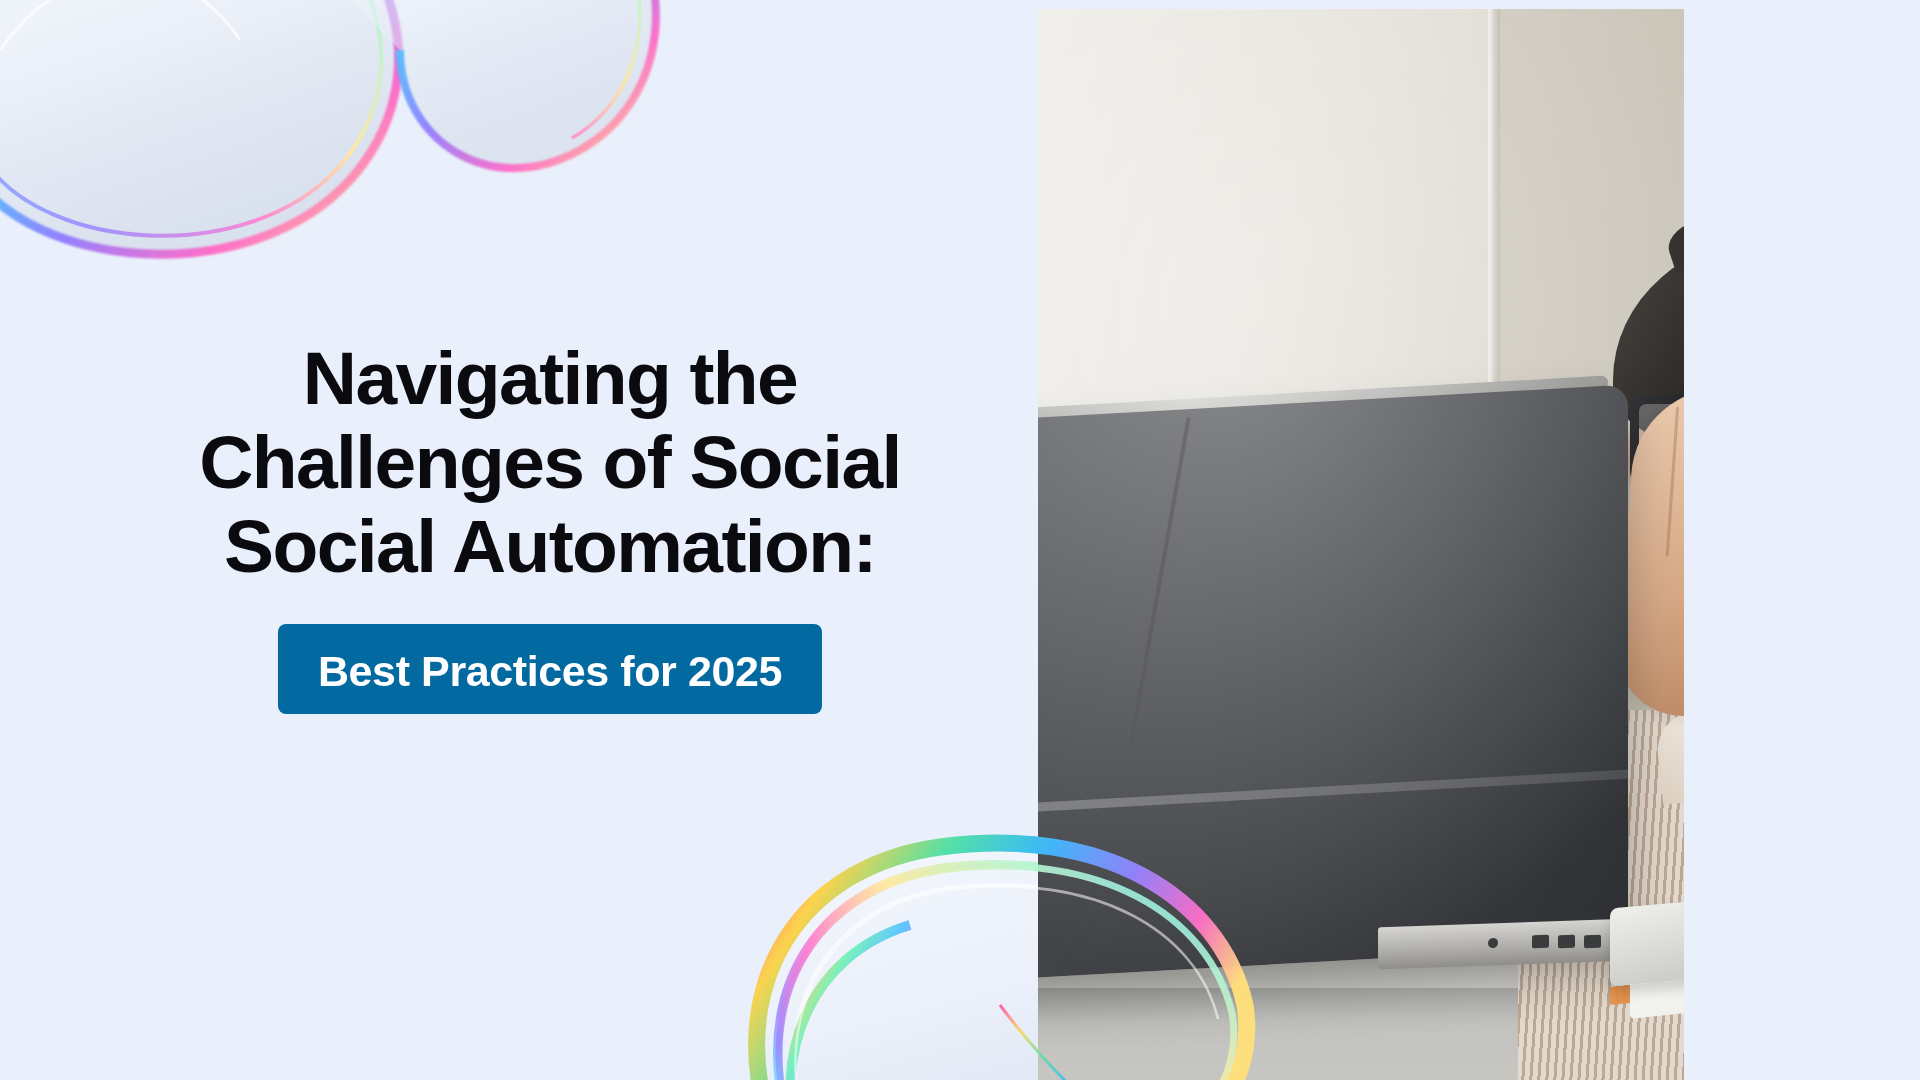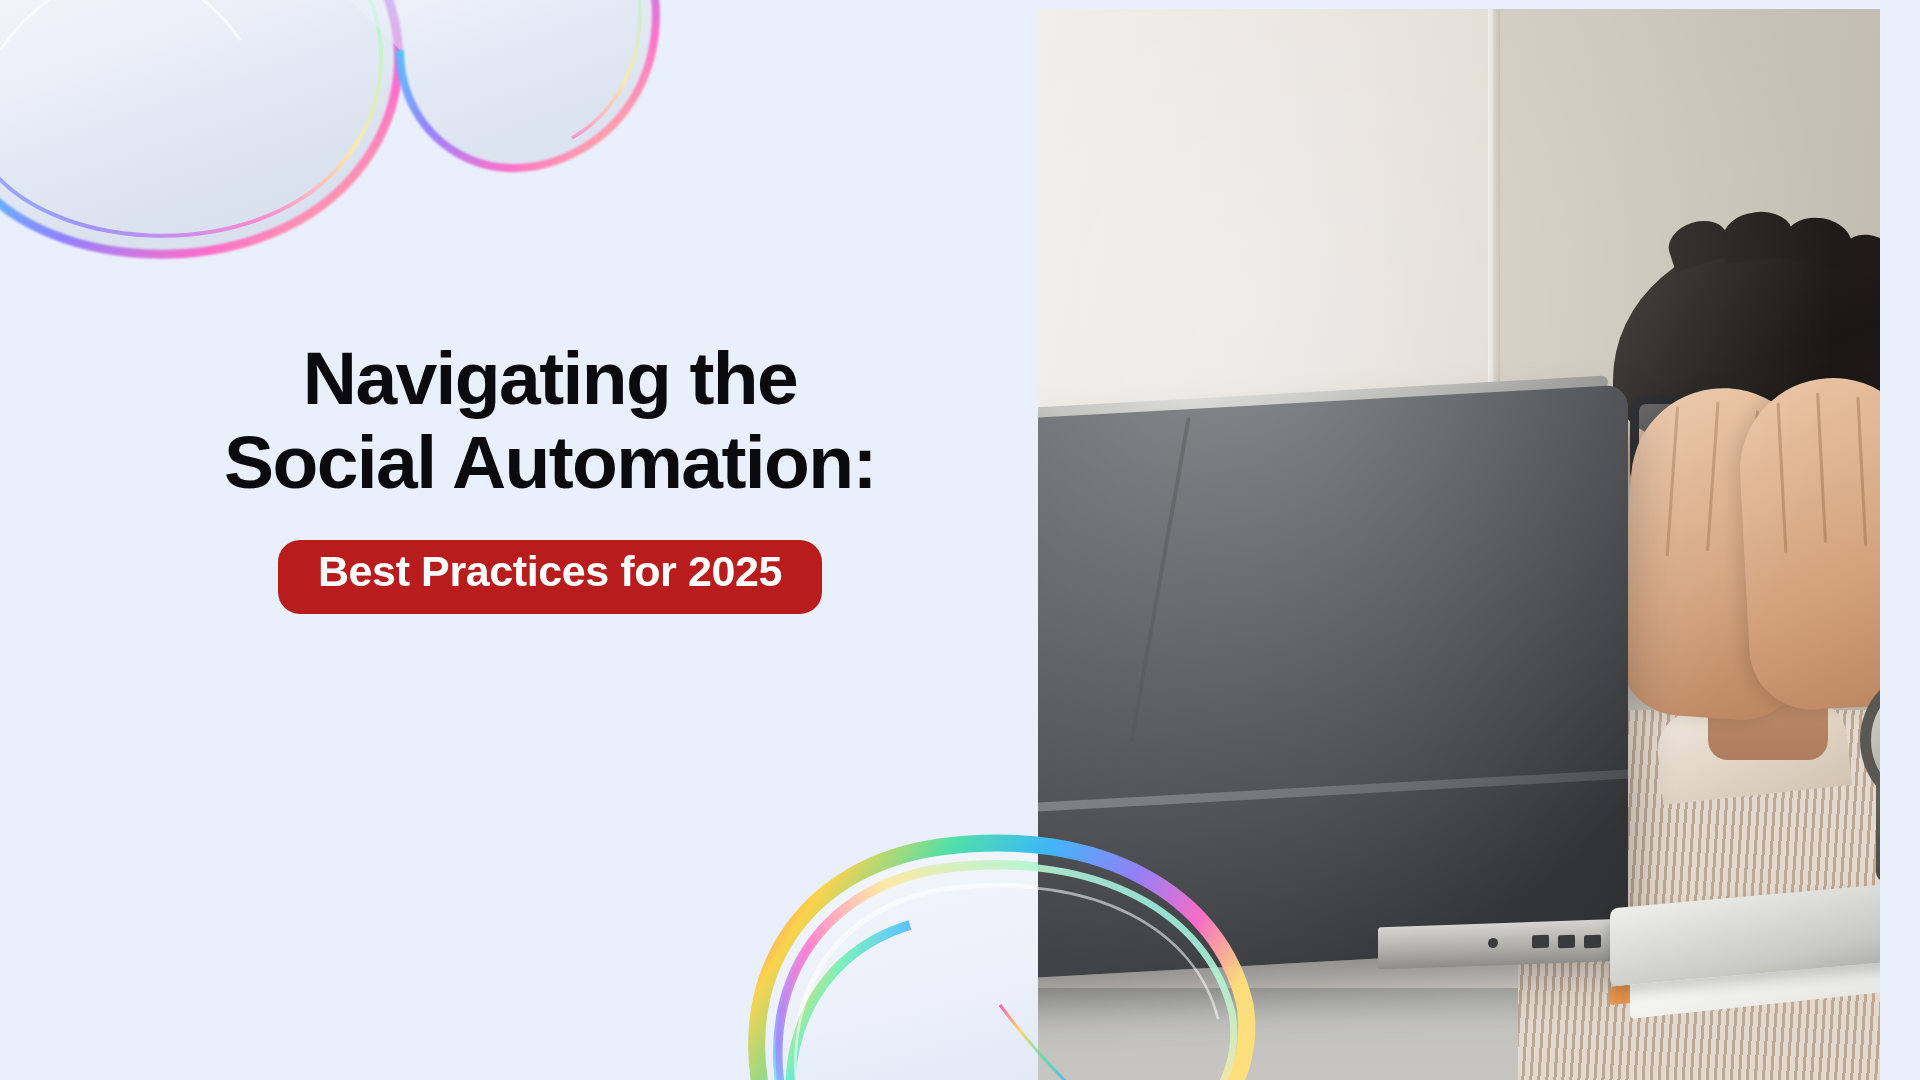--- a/index.html
+++ b/index.html
@@ -8,7 +8,7 @@
     font-family:"Liberation Sans",sans-serif;
     background:#E9EFFB;
   }
-  #banner{position:relative;width:1880px;height:1080px;overflow:hidden;background:#E9EFFB;}
+  #banner{position:relative;width:1684px;height:1080px;overflow:hidden;background:#E9EFFB;}
 
   
   #left-panel{position:absolute;left:0;top:0;width:1038px;height:1080px;background:#E9EFFB;overflow:hidden;}

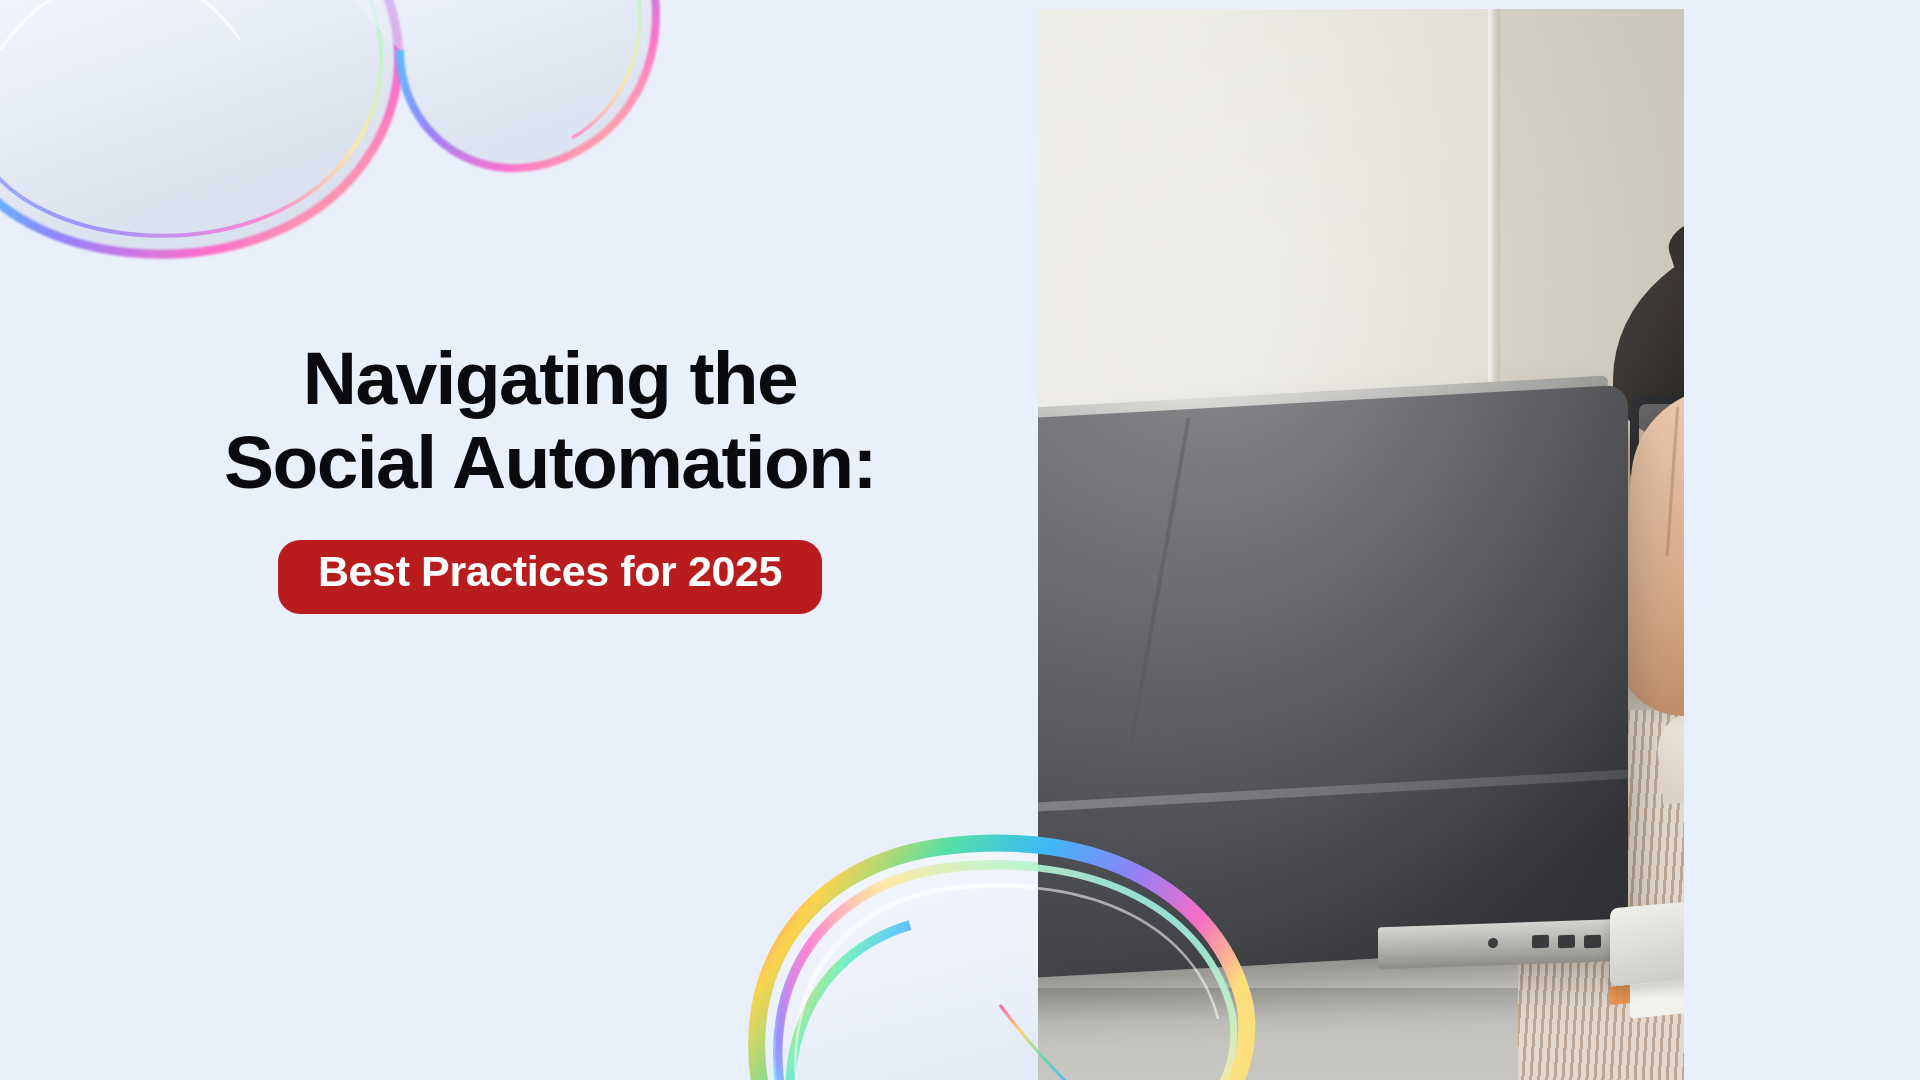--- a/index.html
+++ b/index.html
@@ -197,6 +197,7 @@
     <div id="text-block">
       <h1 id="headline">
         <span class="hl">Navigating the</span>
+        <span class="hl">Challenges of Social</span>
         <span class="hl">Social Automation:</span>
       </h1>
       <div id="badge-row">

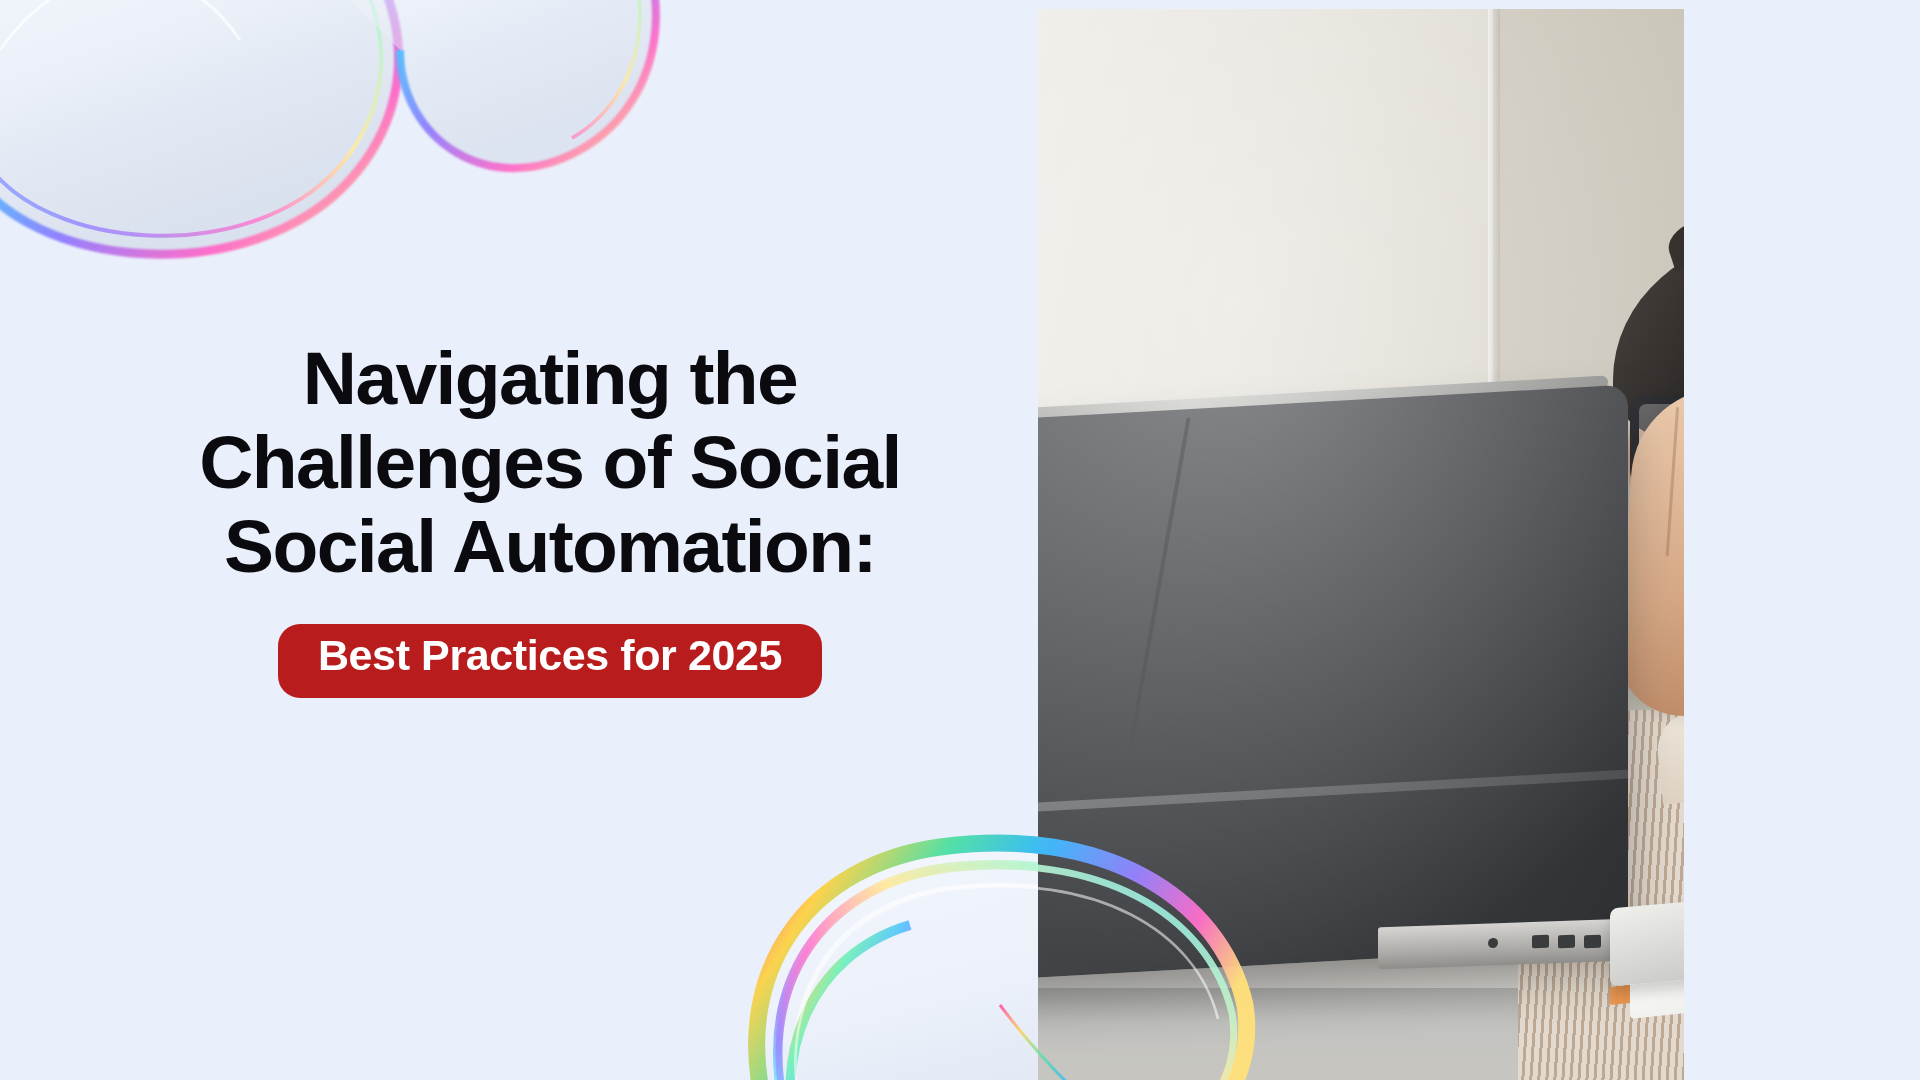--- a/index.html
+++ b/index.html
@@ -33,9 +33,9 @@
   #headline .hl{display:block;white-space:nowrap;}
   #badge-row{margin-top:36px;}
   #badge{
-    display:inline-block;background:#b91c1c;color:#FFFFFF;
+    display:inline-block;background:#0369a1;color:#FFFFFF;
     font-weight:700;font-size:43px;letter-spacing:-0.4px;
-    padding:10px 40px 21px 40px;border-radius:22px;line-height:1;
+    padding:26px 40px 21px 40px;border-radius:8px;line-height:1;
   }
 
   

